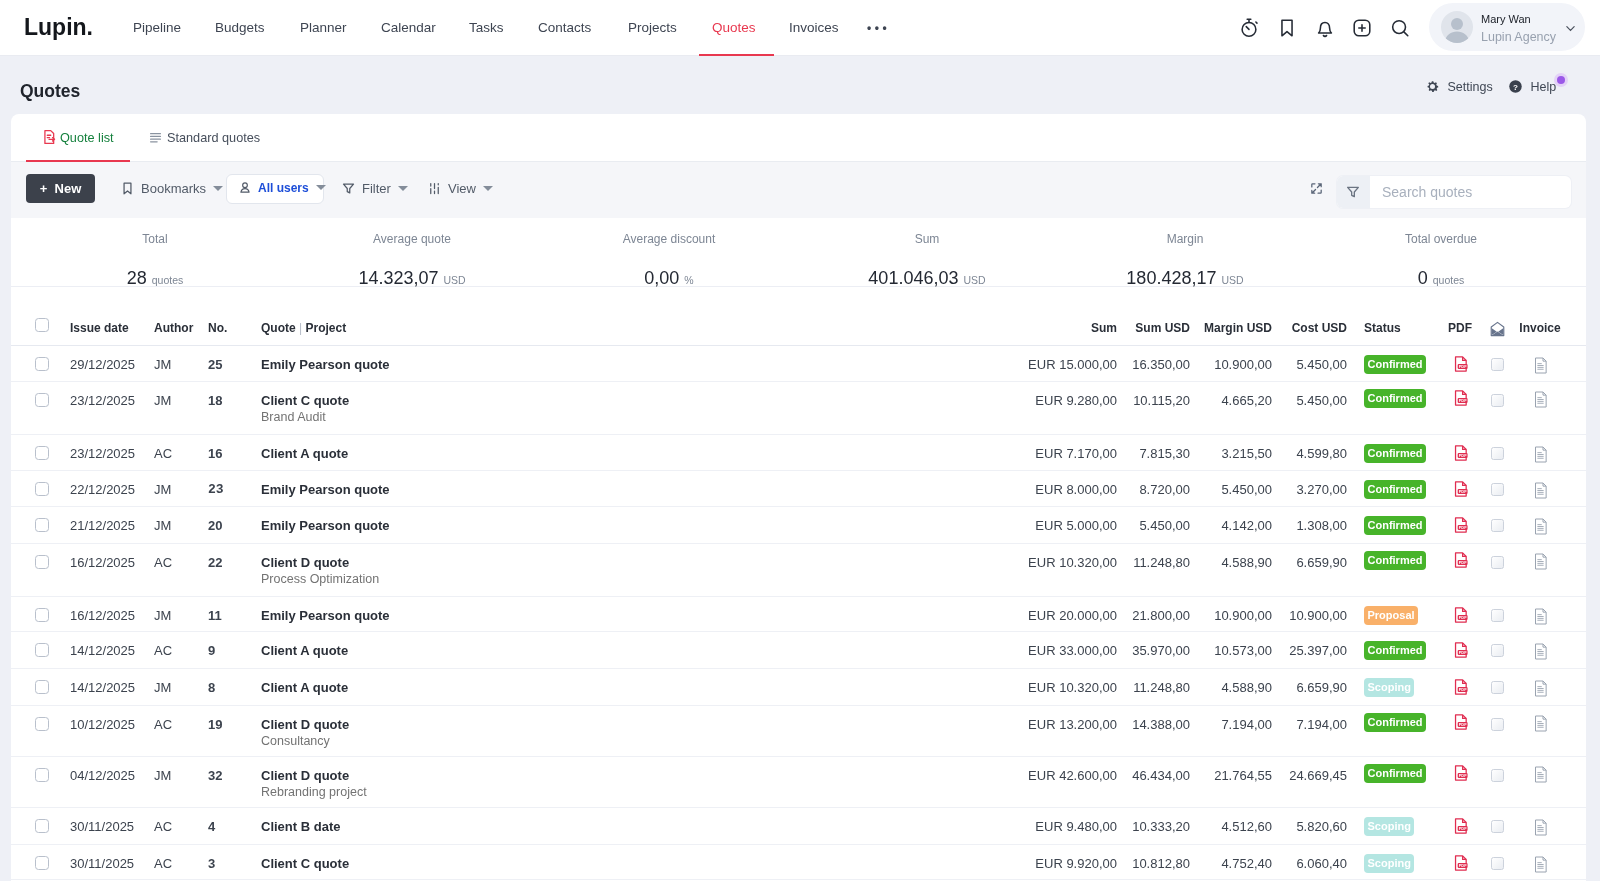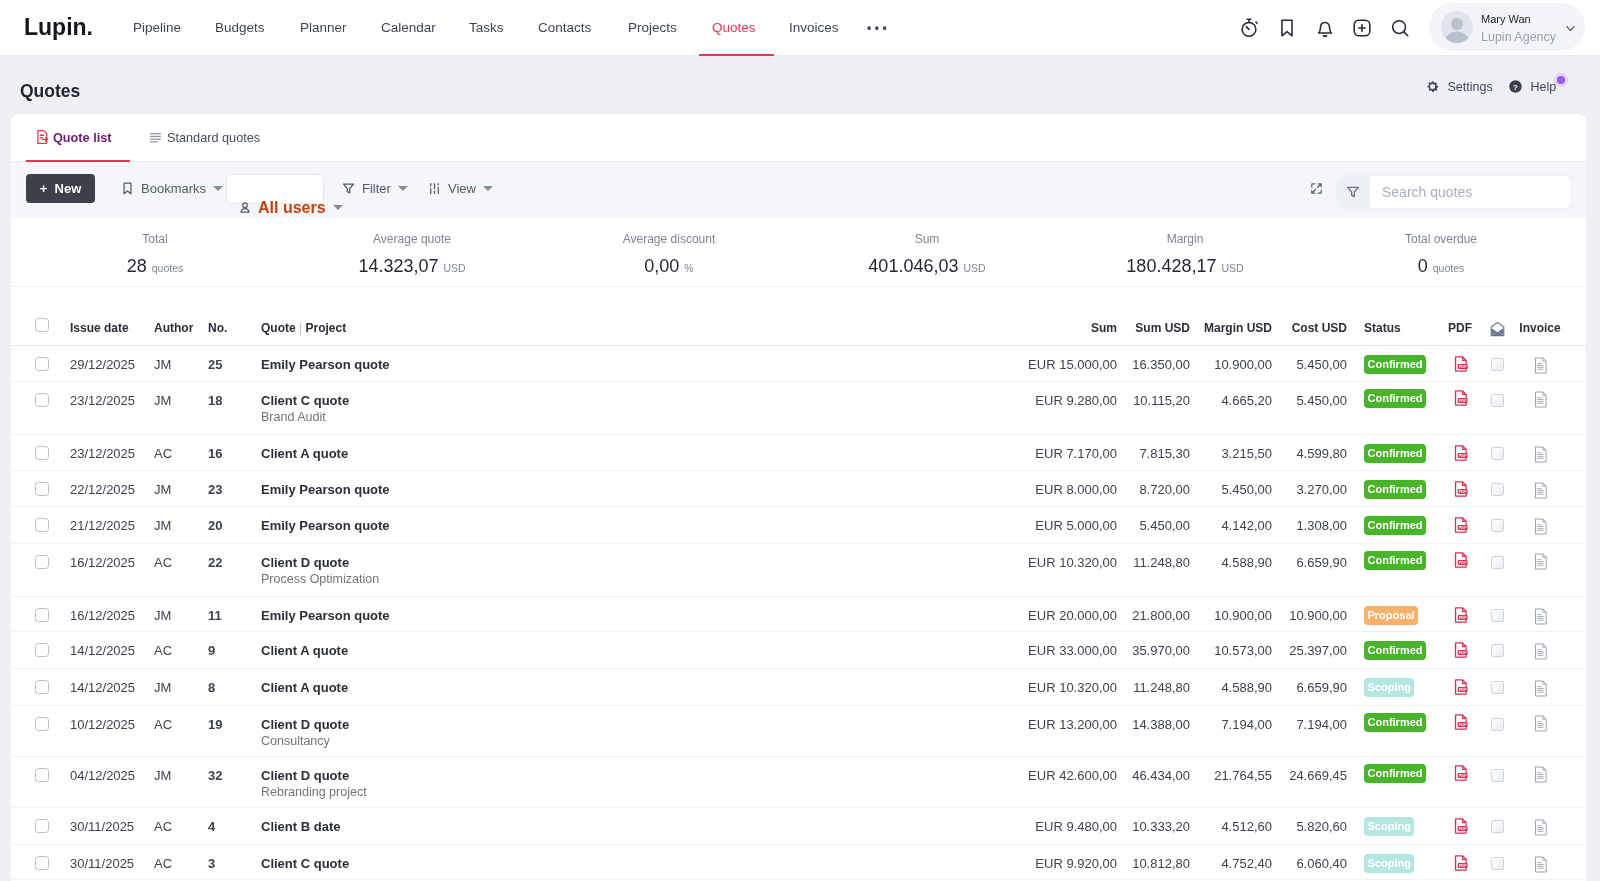--- a/index.html
+++ b/index.html
@@ -25,7 +25,7 @@
 
 #tabs { position:absolute; left:0; top:0; width:1575px; height:48px; border-bottom:1px solid #e9ecf1; }
 .tab { position:absolute; top:0; height:48px; line-height:48px; font-size:12.7px; white-space:nowrap; }
-#tab1 { left:24px; color:#701a75; font-weight:700; }
+#tab1 { left:31px; color:#15803d; font-weight:400; }
 #tab2 { left:138px; color:#464e5b; }
 #tab-underline { position:absolute; left:15px; top:46px; width:104px; height:2px; background:#e8384f; }
 

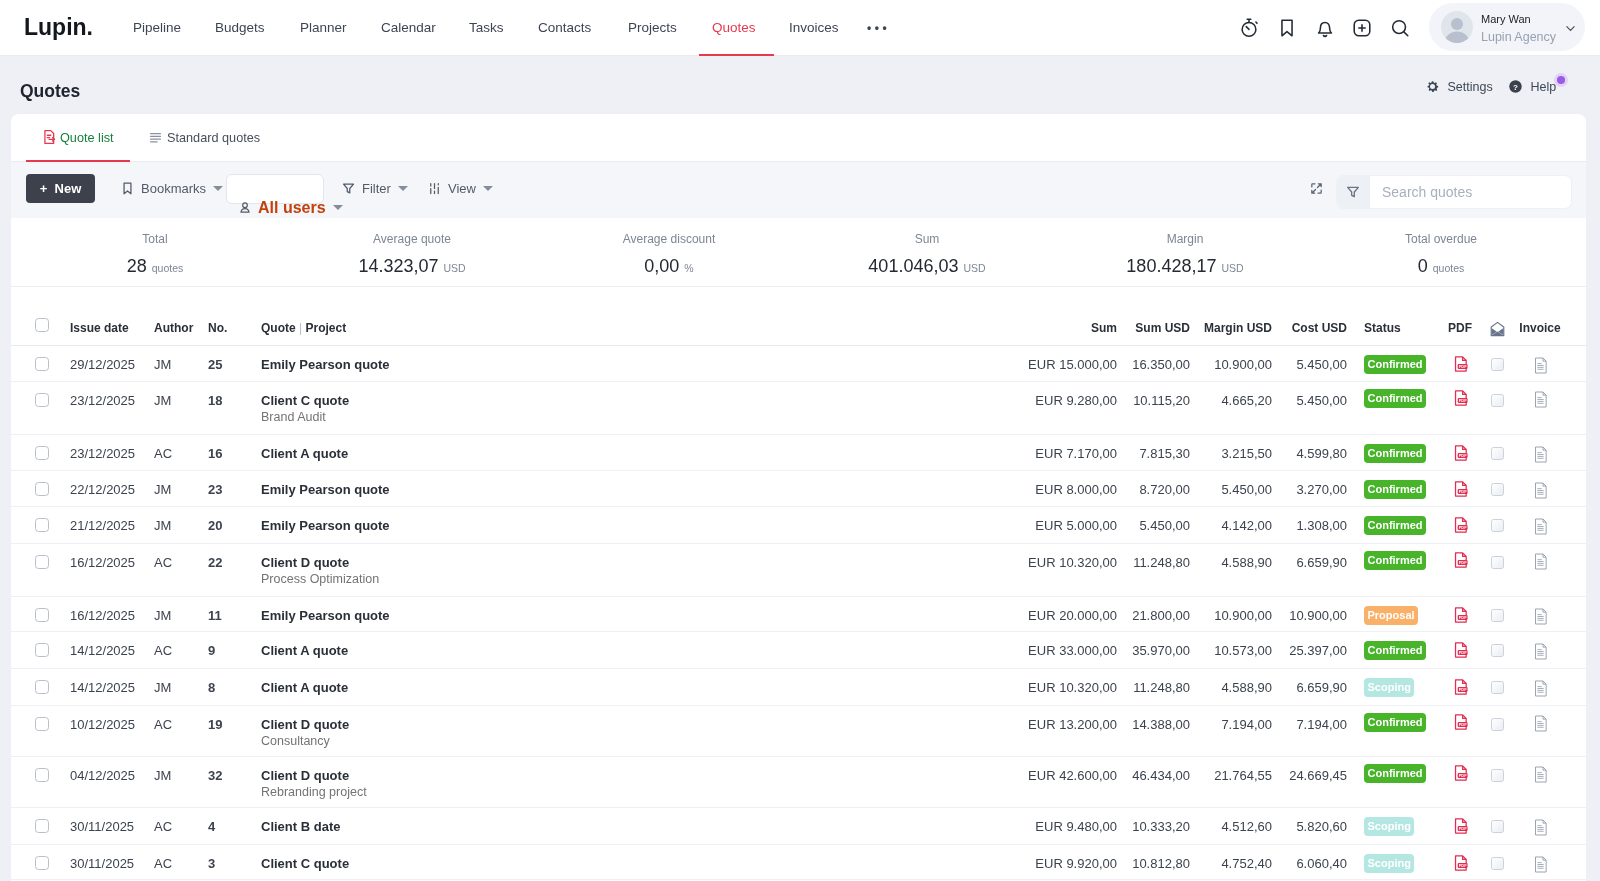--- a/index.html
+++ b/index.html
@@ -154,7 +154,7 @@
         </svg>Bookmarks<span class="caret"></span>
     </div>
     <div id="allusers"></div>
-    <div class="tbtxt" style="left:227px; font-weight:bold; color:#c2410c; font-size:16px;margin-top:19px;"><svg class="isvg" style="margin:-3px 6px 0 0;" width="14" height="15" viewBox="0 0 24 24" fill="none" stroke="#525b68" stroke-width="2">
+    <div class="tbtxt" style="left:227px; font-weight:bold; color:#1d4ed8; font-size:12px;"><svg class="isvg" style="margin:-3px 6px 0 0;" width="14" height="15" viewBox="0 0 24 24" fill="none" stroke="#525b68" stroke-width="2">
           <circle cx="12" cy="8" r="4"></circle>
           <path d="M5 20c.8-4 3.5-6 7-6s6.2 2 7 6z" stroke-linejoin="round"></path>
         </svg>All users<span class="caret"></span>

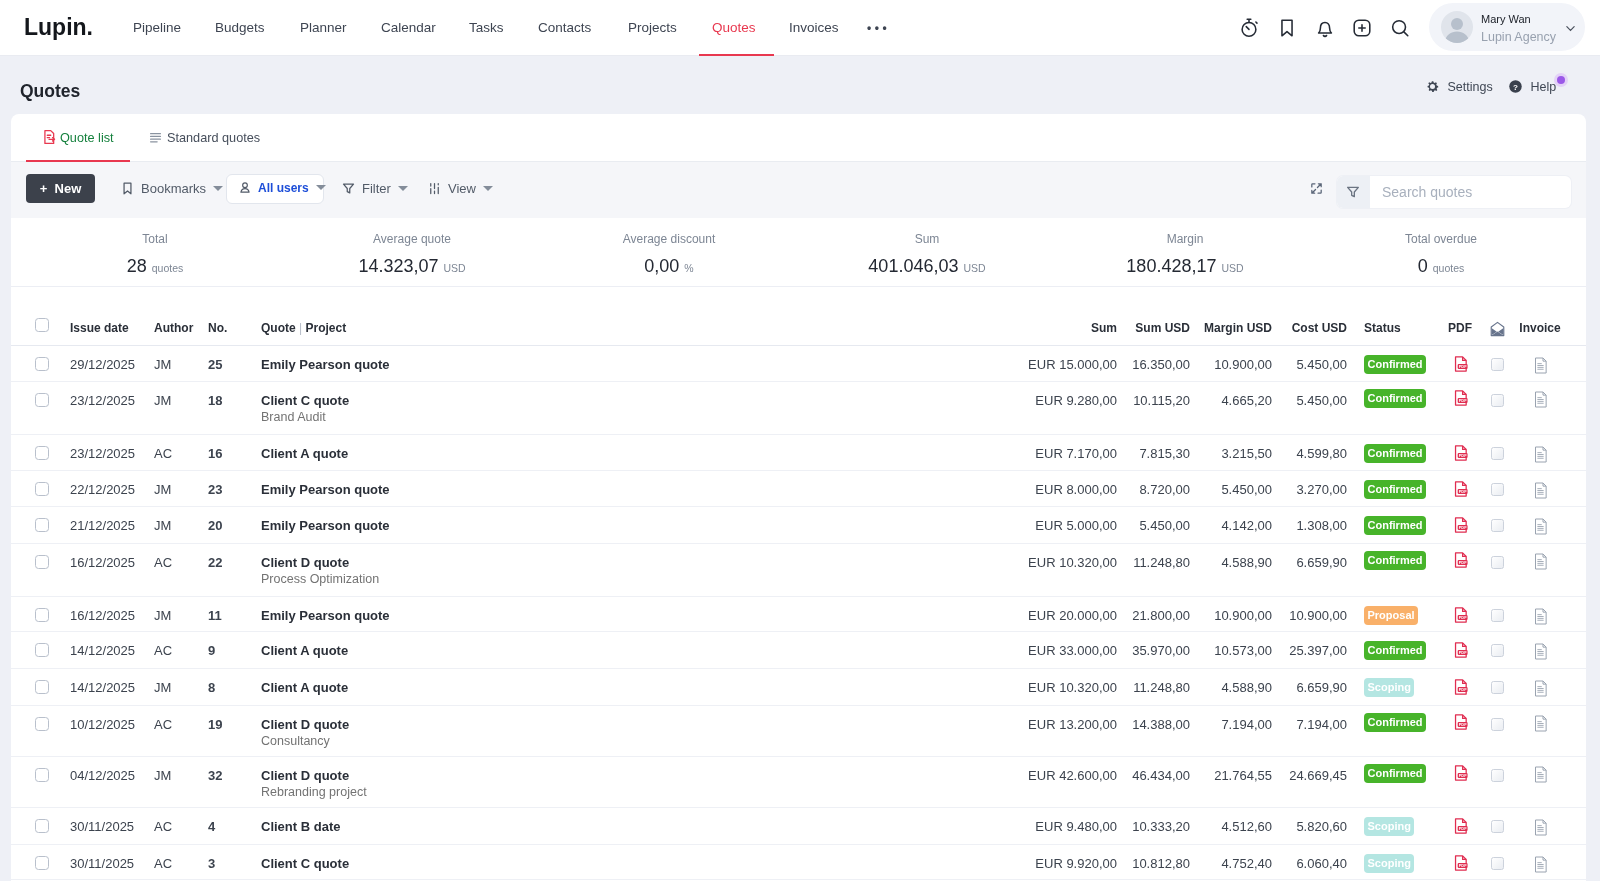--- a/index.html
+++ b/index.html
@@ -41,7 +41,7 @@
 #stats { position:absolute; left:0; top:104px; width:1575px; height:69px; border-bottom:1px solid #eceef4; }
 .stat { position:absolute; top:14px; width:300px; text-align:center; }
 .stat .lbl { font-size:12px; color:#7d8694; }
-.stat .val { font-size:18px; color:#242933; margin-top:10px; }
+.stat .val { font-size:18px; color:#242933; margin-top:22px; }
 .stat .unit { font-size:10.5px; color:#7d8694; }
 
 #tbl { position:absolute; left:0; top:173px; width:1575px; border-collapse:collapse; table-layout:fixed; }

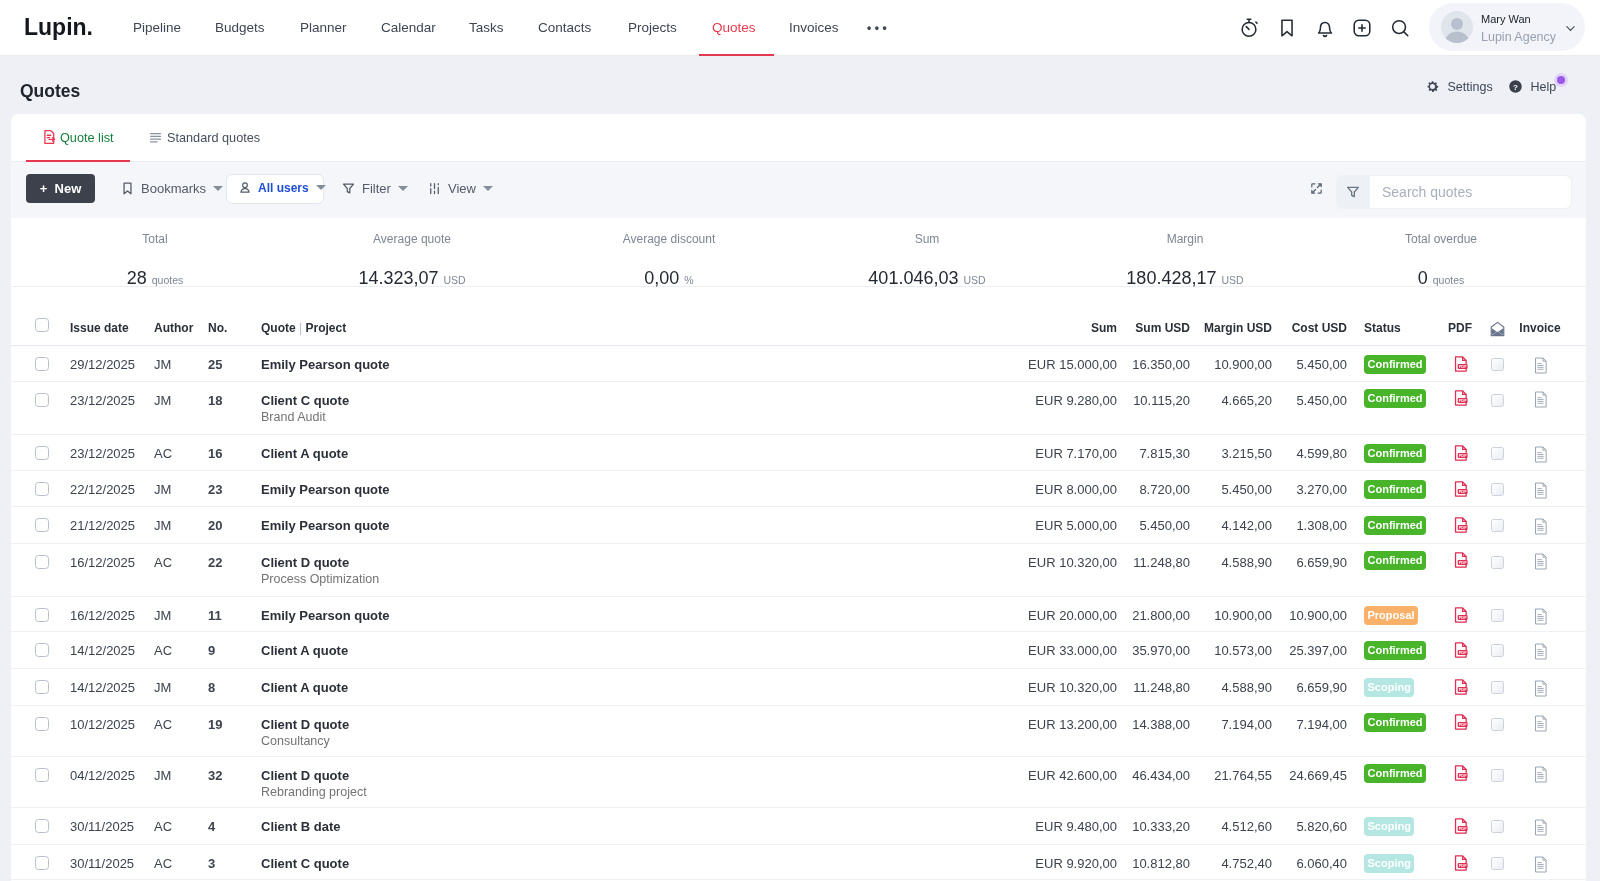--- a/index.html
+++ b/index.html
@@ -337,7 +337,7 @@
           <td><span class="cb"></span></td>
           <td>22/12/2025</td>
           <td>JM</td>
-          <td style="font-weight:bold;">23</td>
+          <td style="font-weight:bold;font-family:Liberation Mono, monospace;">23</td>
           <td>
             <div class="qname">Emily Pearson quote</div>
           </td>

